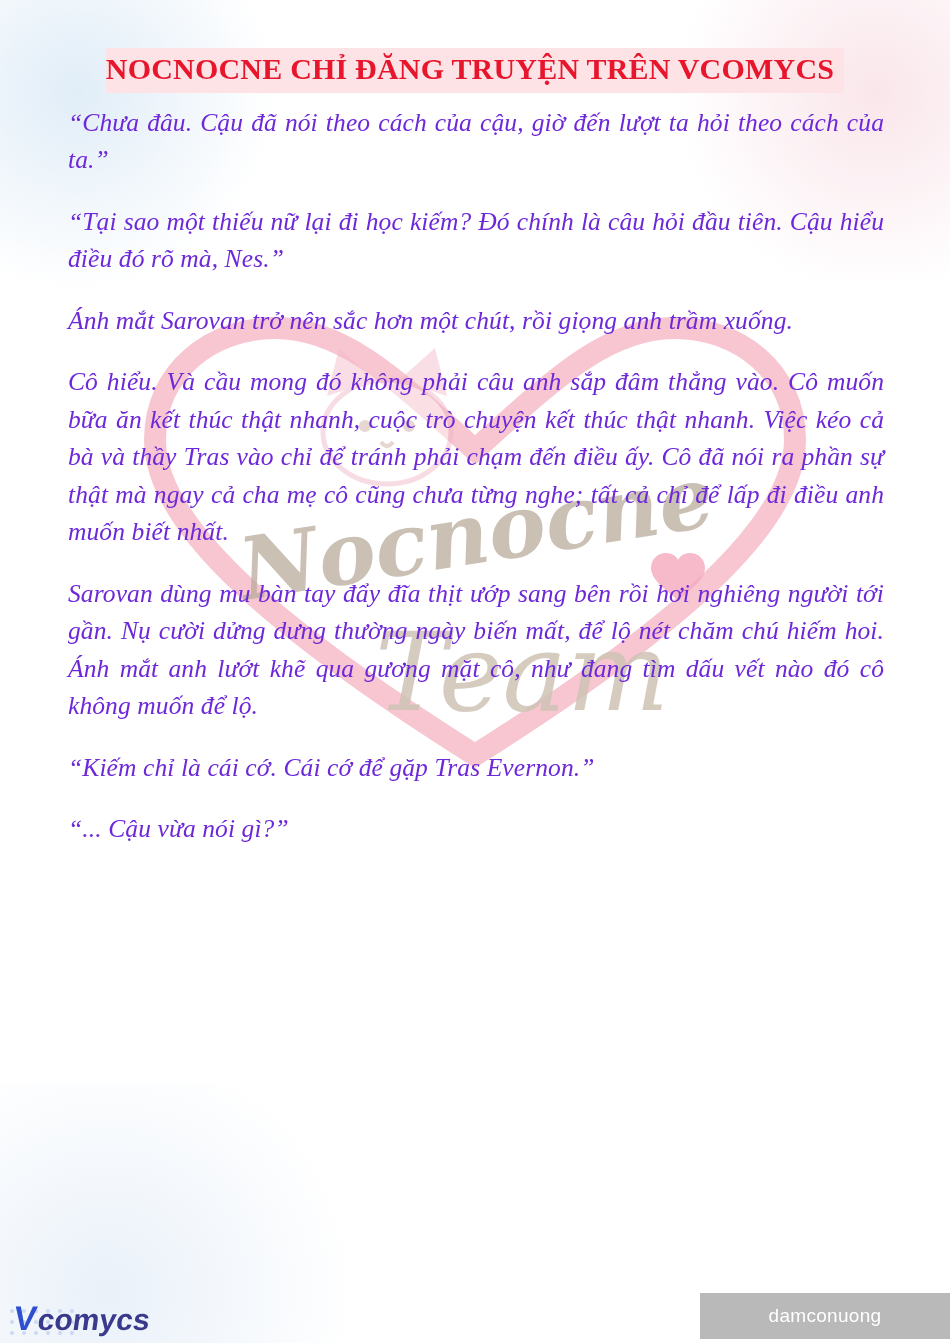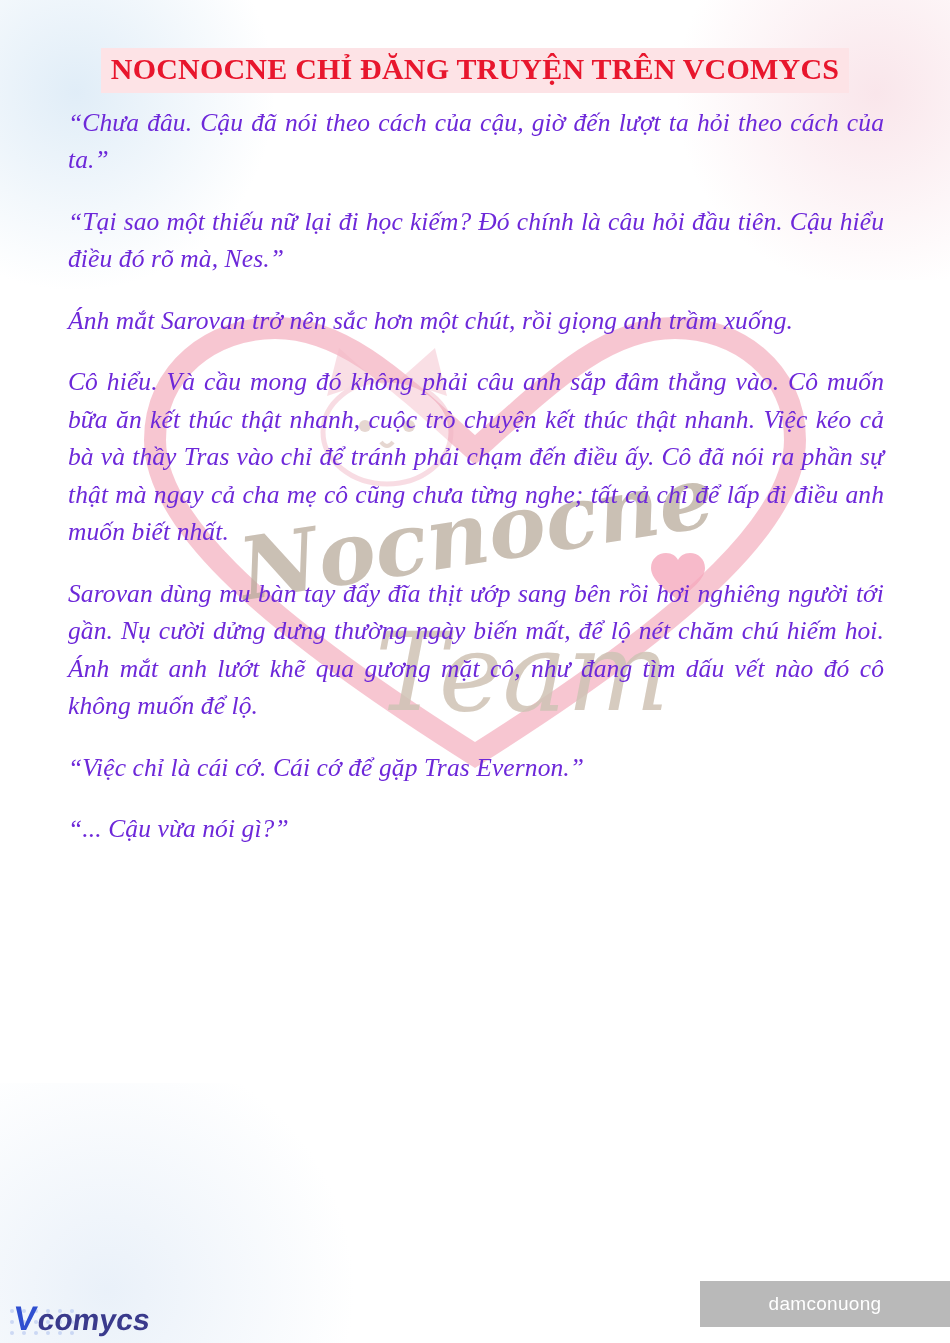--- a/index.html
+++ b/index.html
@@ -87,7 +87,7 @@
     font-weight: bold;
     font-size: 30px;
     letter-spacing: 0.2px;
-    padding: 4px 10px 6px 10px;
+    padding: 4px 10px 6px 0;
     line-height: 1.15;
     white-space: nowrap;
   }

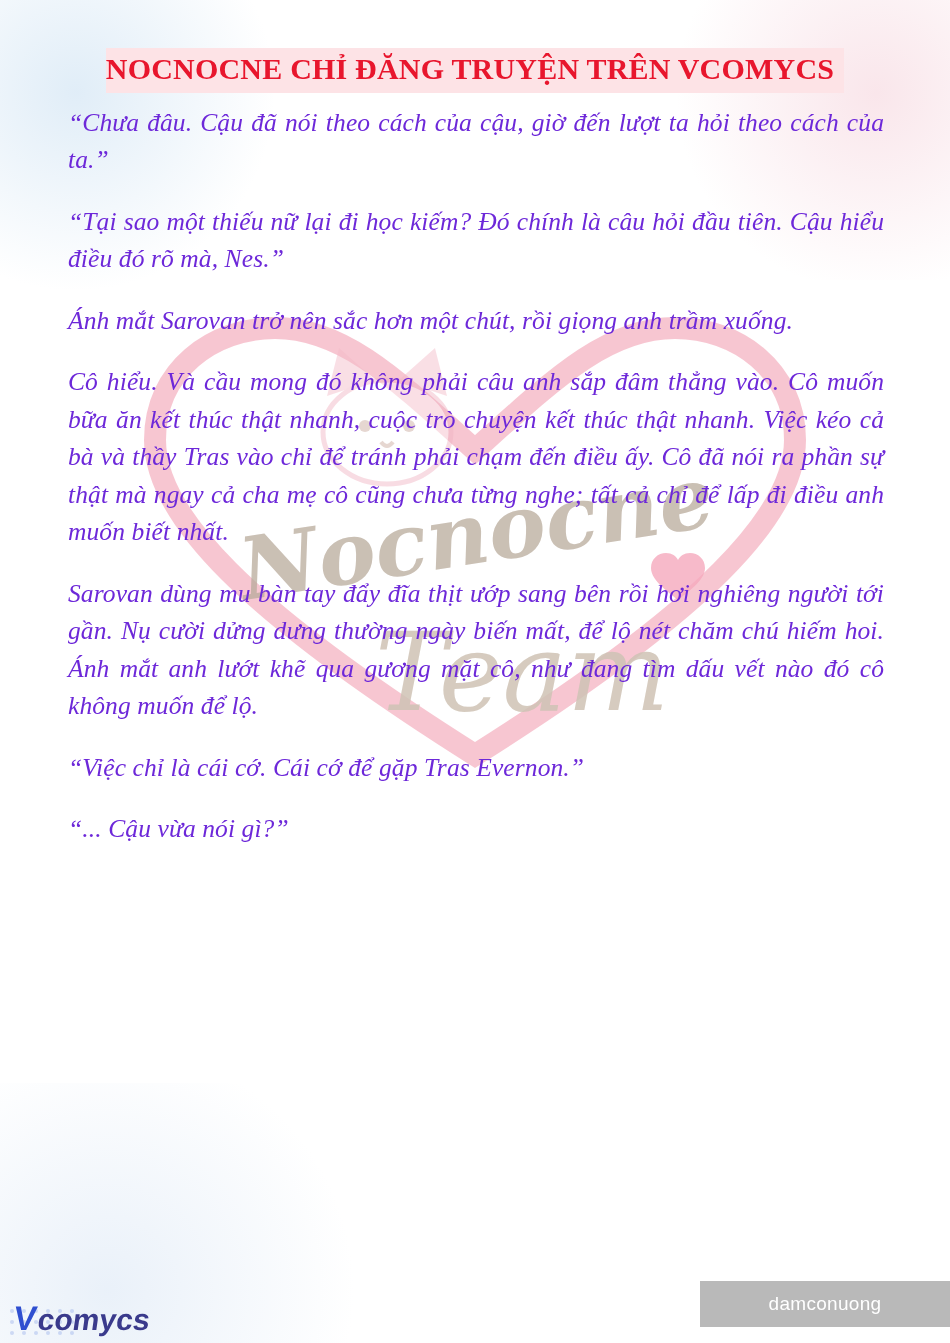--- a/index.html
+++ b/index.html
@@ -217,7 +217,7 @@
     <p>Ánh mắt Sarovan trở nên sắc hơn một chút, rồi giọng anh trầm xuống.</p>
     <p>Cô hiểu. Và cầu mong đó không phải câu anh sắp đâm thẳng vào. Cô muốn bữa ăn kết thúc thật nhanh, cuộc trò chuyện kết thúc thật nhanh. Việc kéo cả bà và thầy Tras vào chỉ để tránh phải chạm đến điều ấy. Cô đã nói ra phần sự thật mà ngay cả cha mẹ cô cũng chưa từng nghe; tất cả chỉ để lấp đi điều anh muốn biết nhất.</p>
     <p>Sarovan dùng mu bàn tay đẩy đĩa thịt ướp sang bên rồi hơi nghiêng người tới gần. Nụ cười dửng dưng thường ngày biến mất, để lộ nét chăm chú hiếm hoi. Ánh mắt anh lướt khẽ qua gương mặt cô, như đang tìm dấu vết nào đó cô không muốn để lộ.</p>
-    <p>“Việc chỉ là cái cớ. Cái cớ để gặp Tras Evernon.”</p>
+    <p>“Kiếm chỉ là cái cớ. Cái cớ để gặp Tras Evernon.”</p>
     <p class="last">“... Cậu vừa nói gì?”</p>
   </div>
 

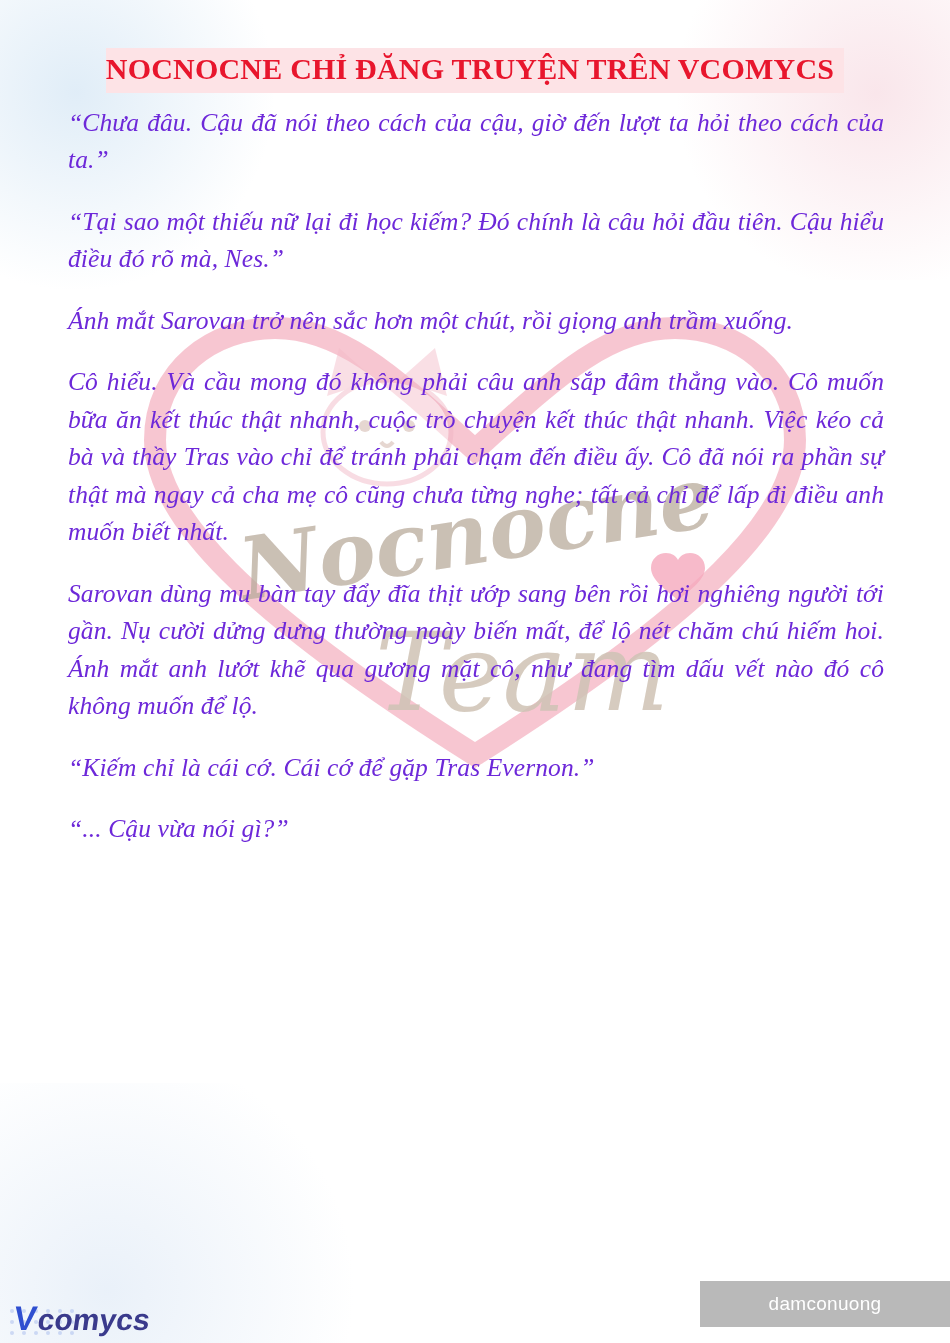--- a/index.html
+++ b/index.html
@@ -159,7 +159,7 @@
   #footer-right {
     position: absolute;
     right: 0;
-    bottom: 16px;
+    bottom: 4px;
     height: 46px;
     min-width: 250px;
     background: #b9b9b9;

